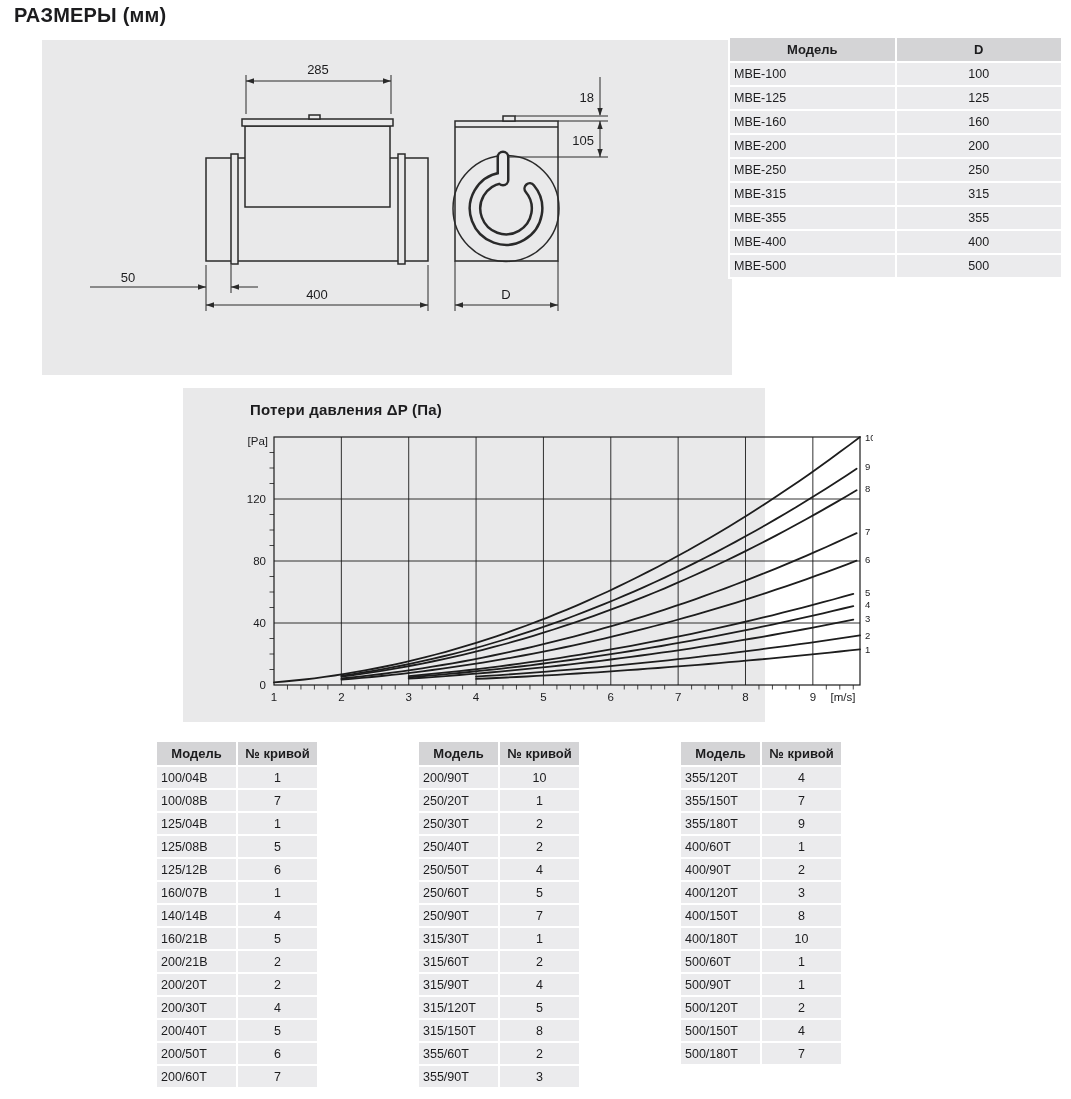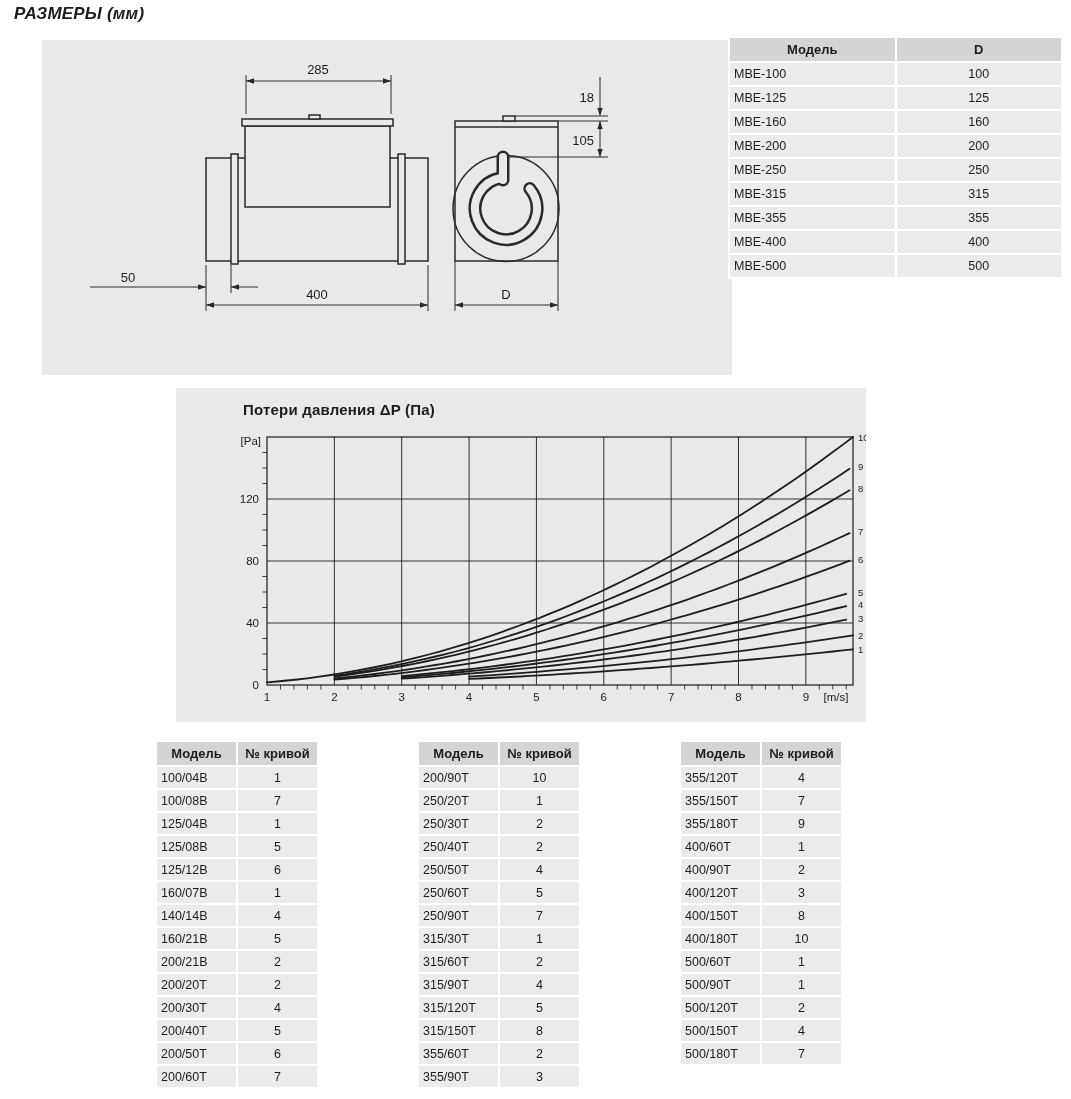--- a/index.html
+++ b/index.html
@@ -6,7 +6,7 @@
   body{font-family:"Liberation Sans","DejaVu Sans",sans-serif;color:#1c1c1e;}
   #page{position:relative;width:1071px;height:1099px;background:#fff;overflow:hidden;}
 
-  .page-title{position:absolute;left:14px;top:4px;font-size:17px;font-weight:bold;letter-spacing:.2px;font-style:italic;}
+  .page-title{position:absolute;left:14px;top:4px;font-size:20px;font-weight:bold;letter-spacing:.2px;}
 
   .panel{position:absolute;background:#e9e9ea;margin-left:28px;}
   #drawing-panel{left:14px;top:40px;width:690px;height:335px;}

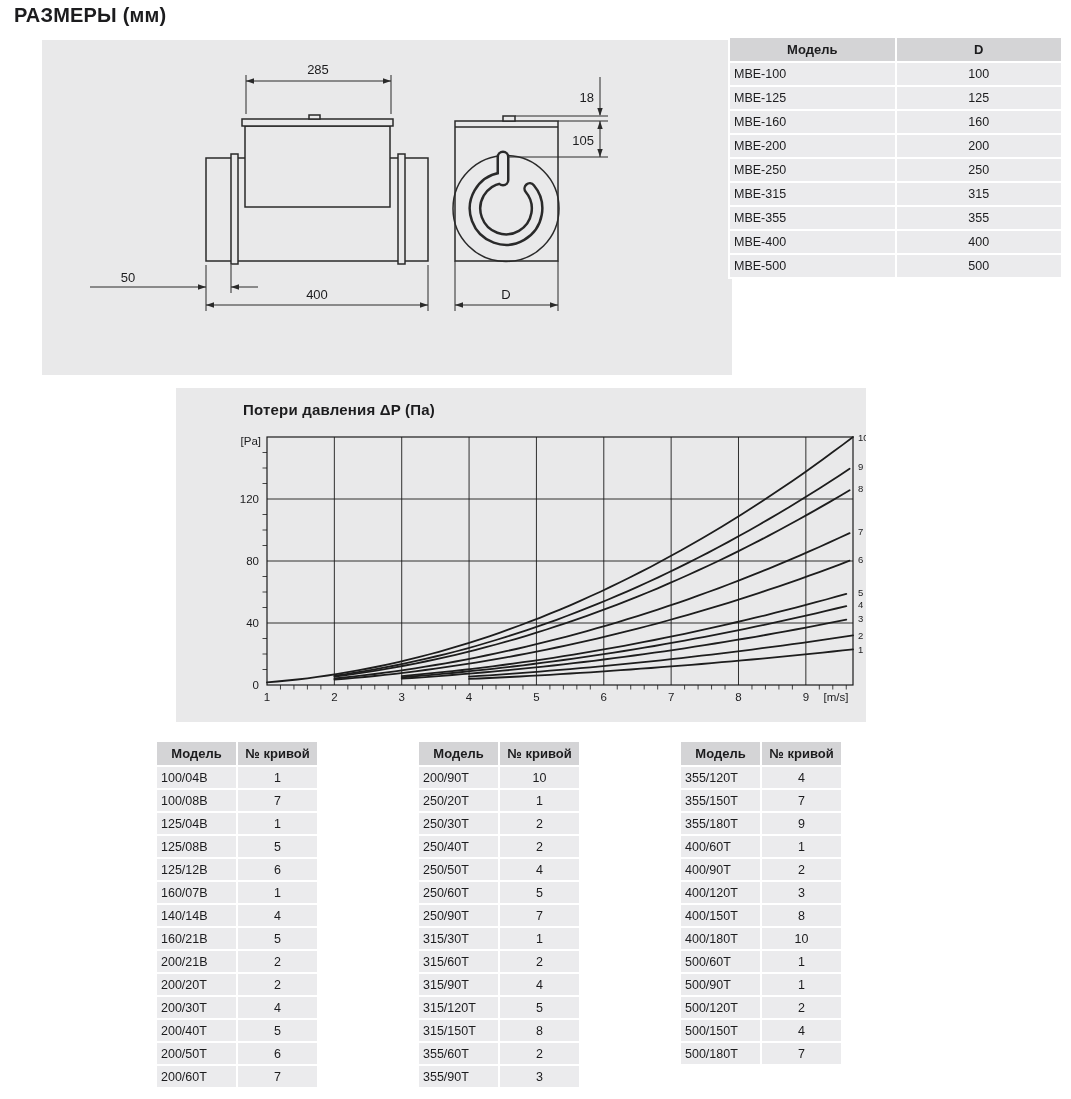--- a/index.html
+++ b/index.html
@@ -10,7 +10,7 @@
 
   .panel{position:absolute;background:#e9e9ea;margin-left:28px;}
   #drawing-panel{left:14px;top:40px;width:690px;height:335px;}
-  #chart-panel{left:148px;top:388px;width:690px;height:334px;}
+  #chart-panel{left:155px;top:388px;width:582px;height:334px;}
   .chart-title{position:absolute;left:67px;top:13px;font-size:15px;font-weight:bold;letter-spacing:.2px;}
 
   table.data-table{border-collapse:separate;border-spacing:2px;table-layout:fixed;background:#fff;}

